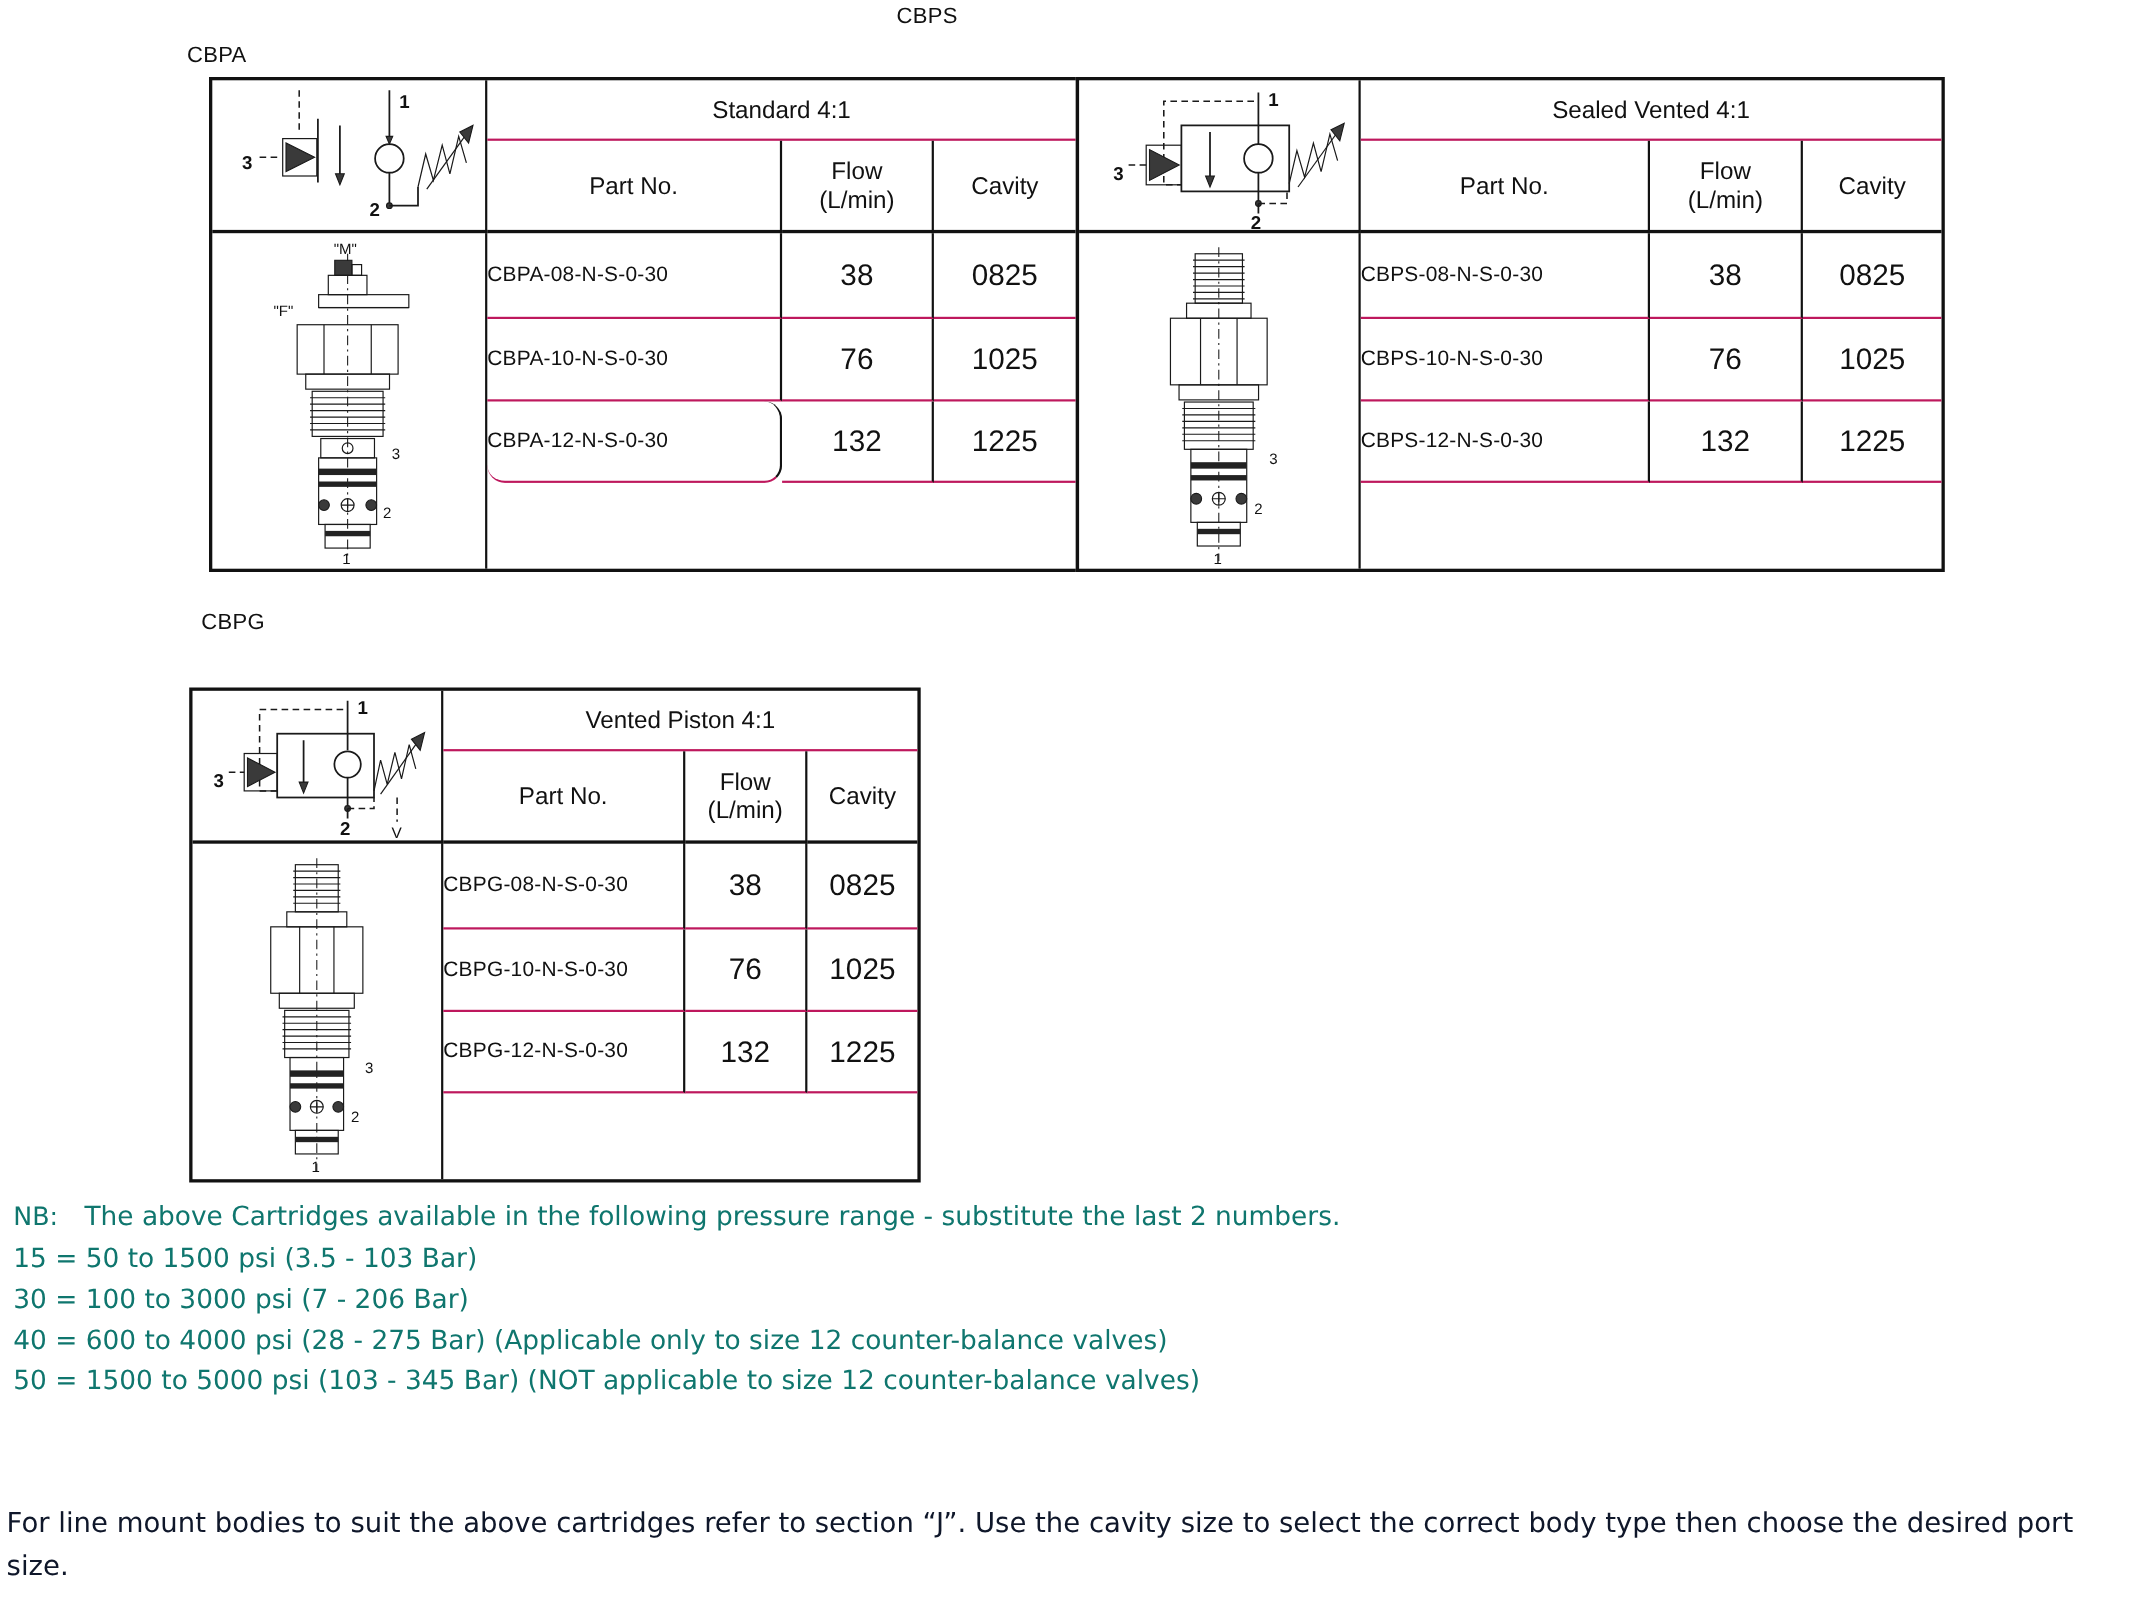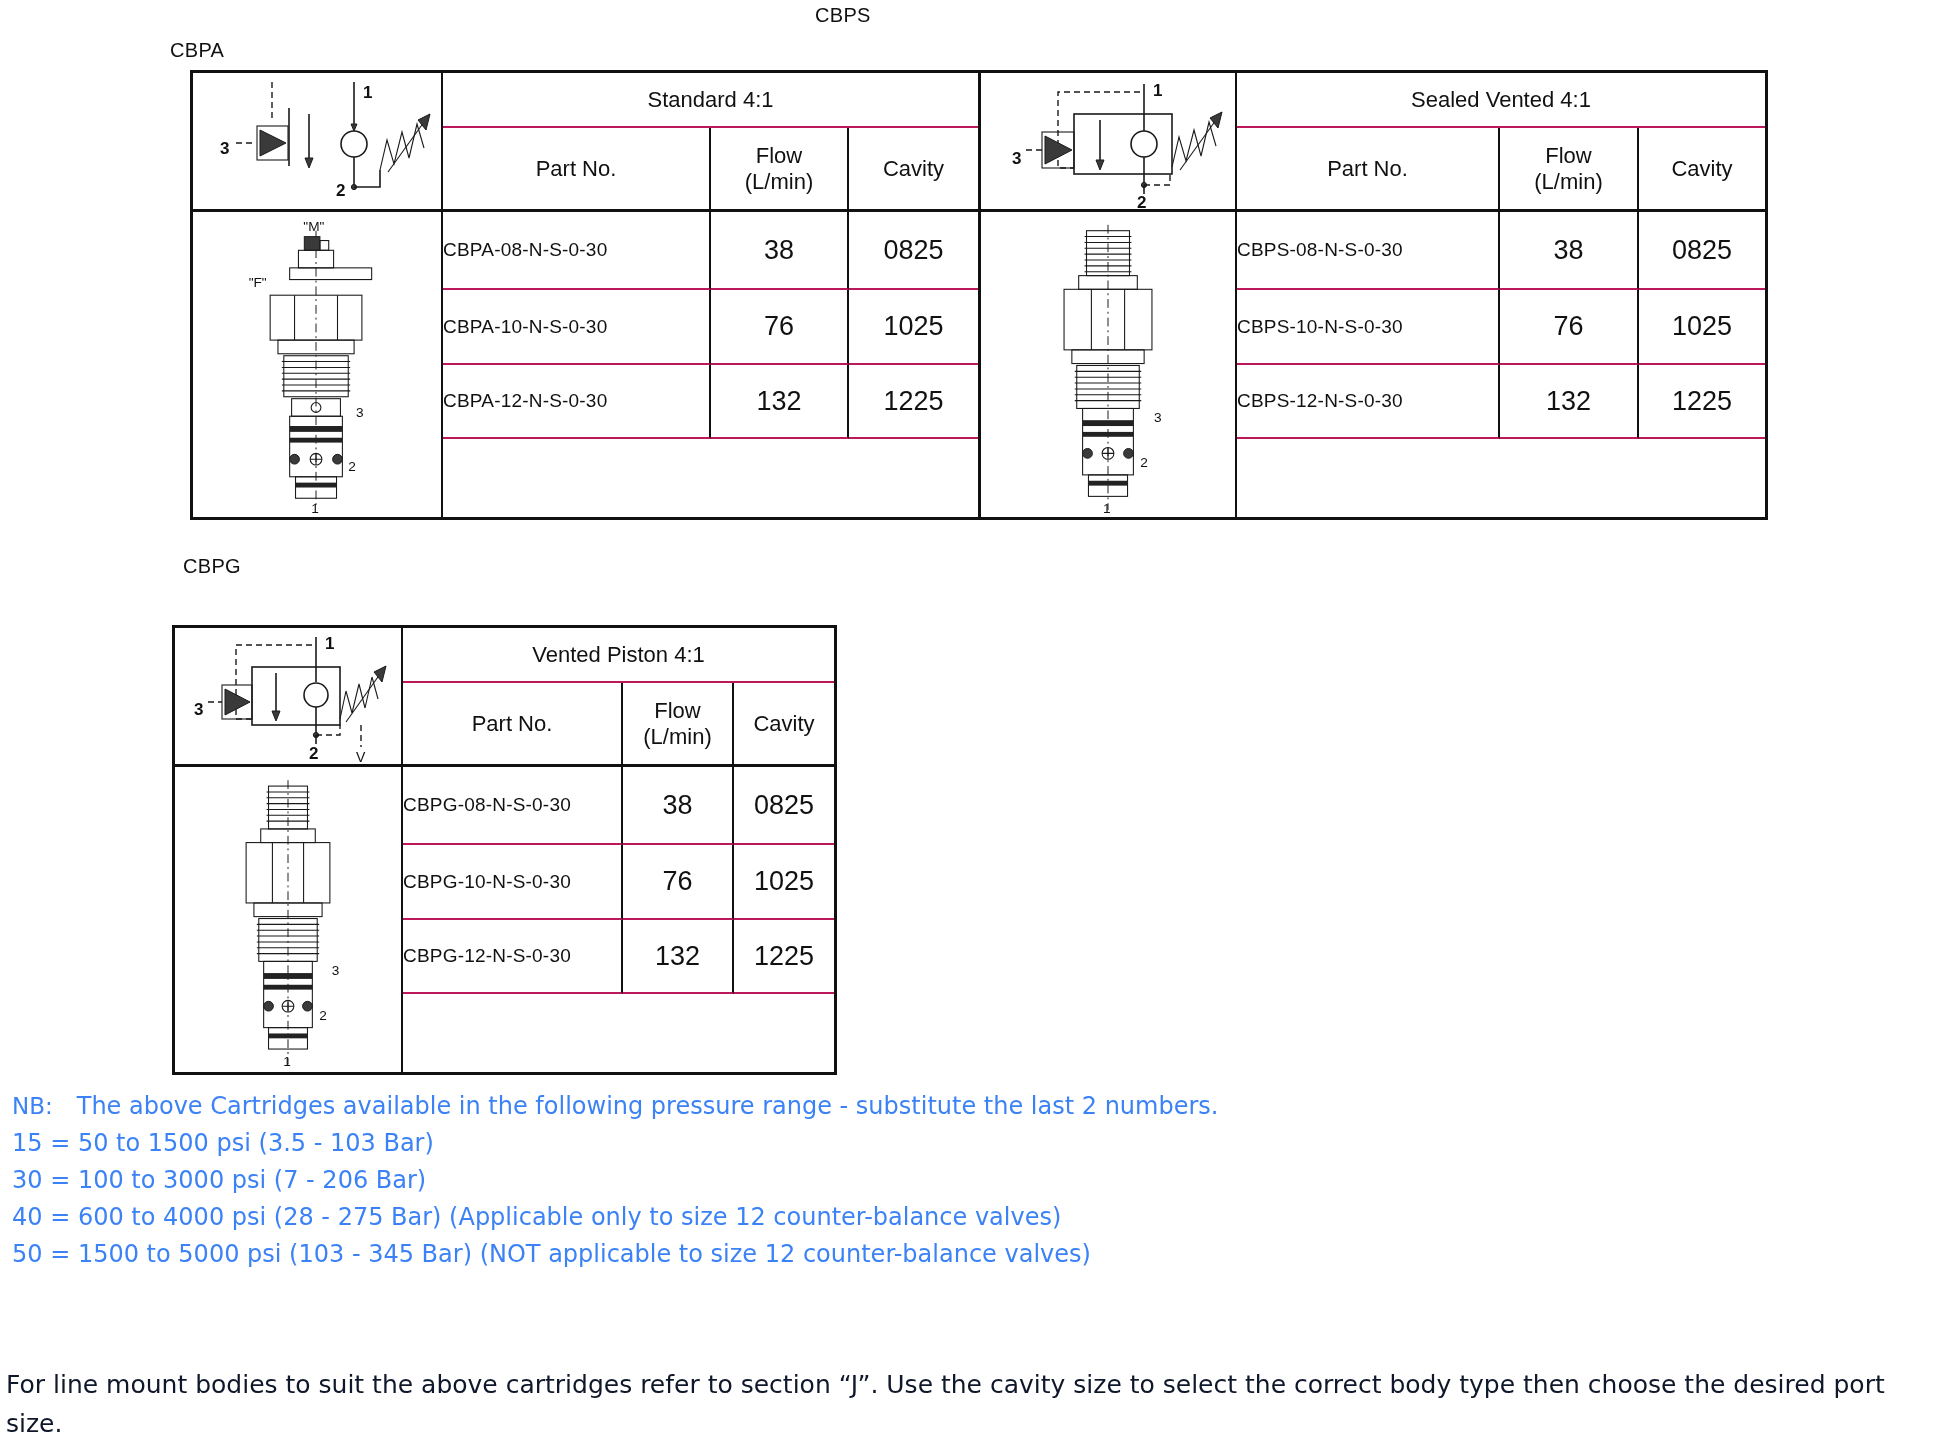--- a/index.html
+++ b/index.html
@@ -157,7 +157,7 @@
     <div class="c br bb part" style="grid-column:2;grid-row:4;">CBPA-10-N-S-0-30</div>
     <div class="c br bb num" style="grid-column:3;grid-row:4;">76</div>
     <div class="c bb num" style="grid-column:4;grid-row:4;">1025</div>
-    <div class="c br bb part" style="grid-column:2;grid-row:5;">CBPA-12-N-S-0-30</div>
+    <div class="c br bb part" style="grid-column:2;grid-row:5;border-radius:16px;">CBPA-12-N-S-0-30</div>
     <div class="c br bb num" style="grid-column:3;grid-row:5;">132</div>
     <div class="c bb num" style="grid-column:4;grid-row:5;">1225</div>
     <div class="c" style="grid-column:2/5;grid-row:6;"></div>

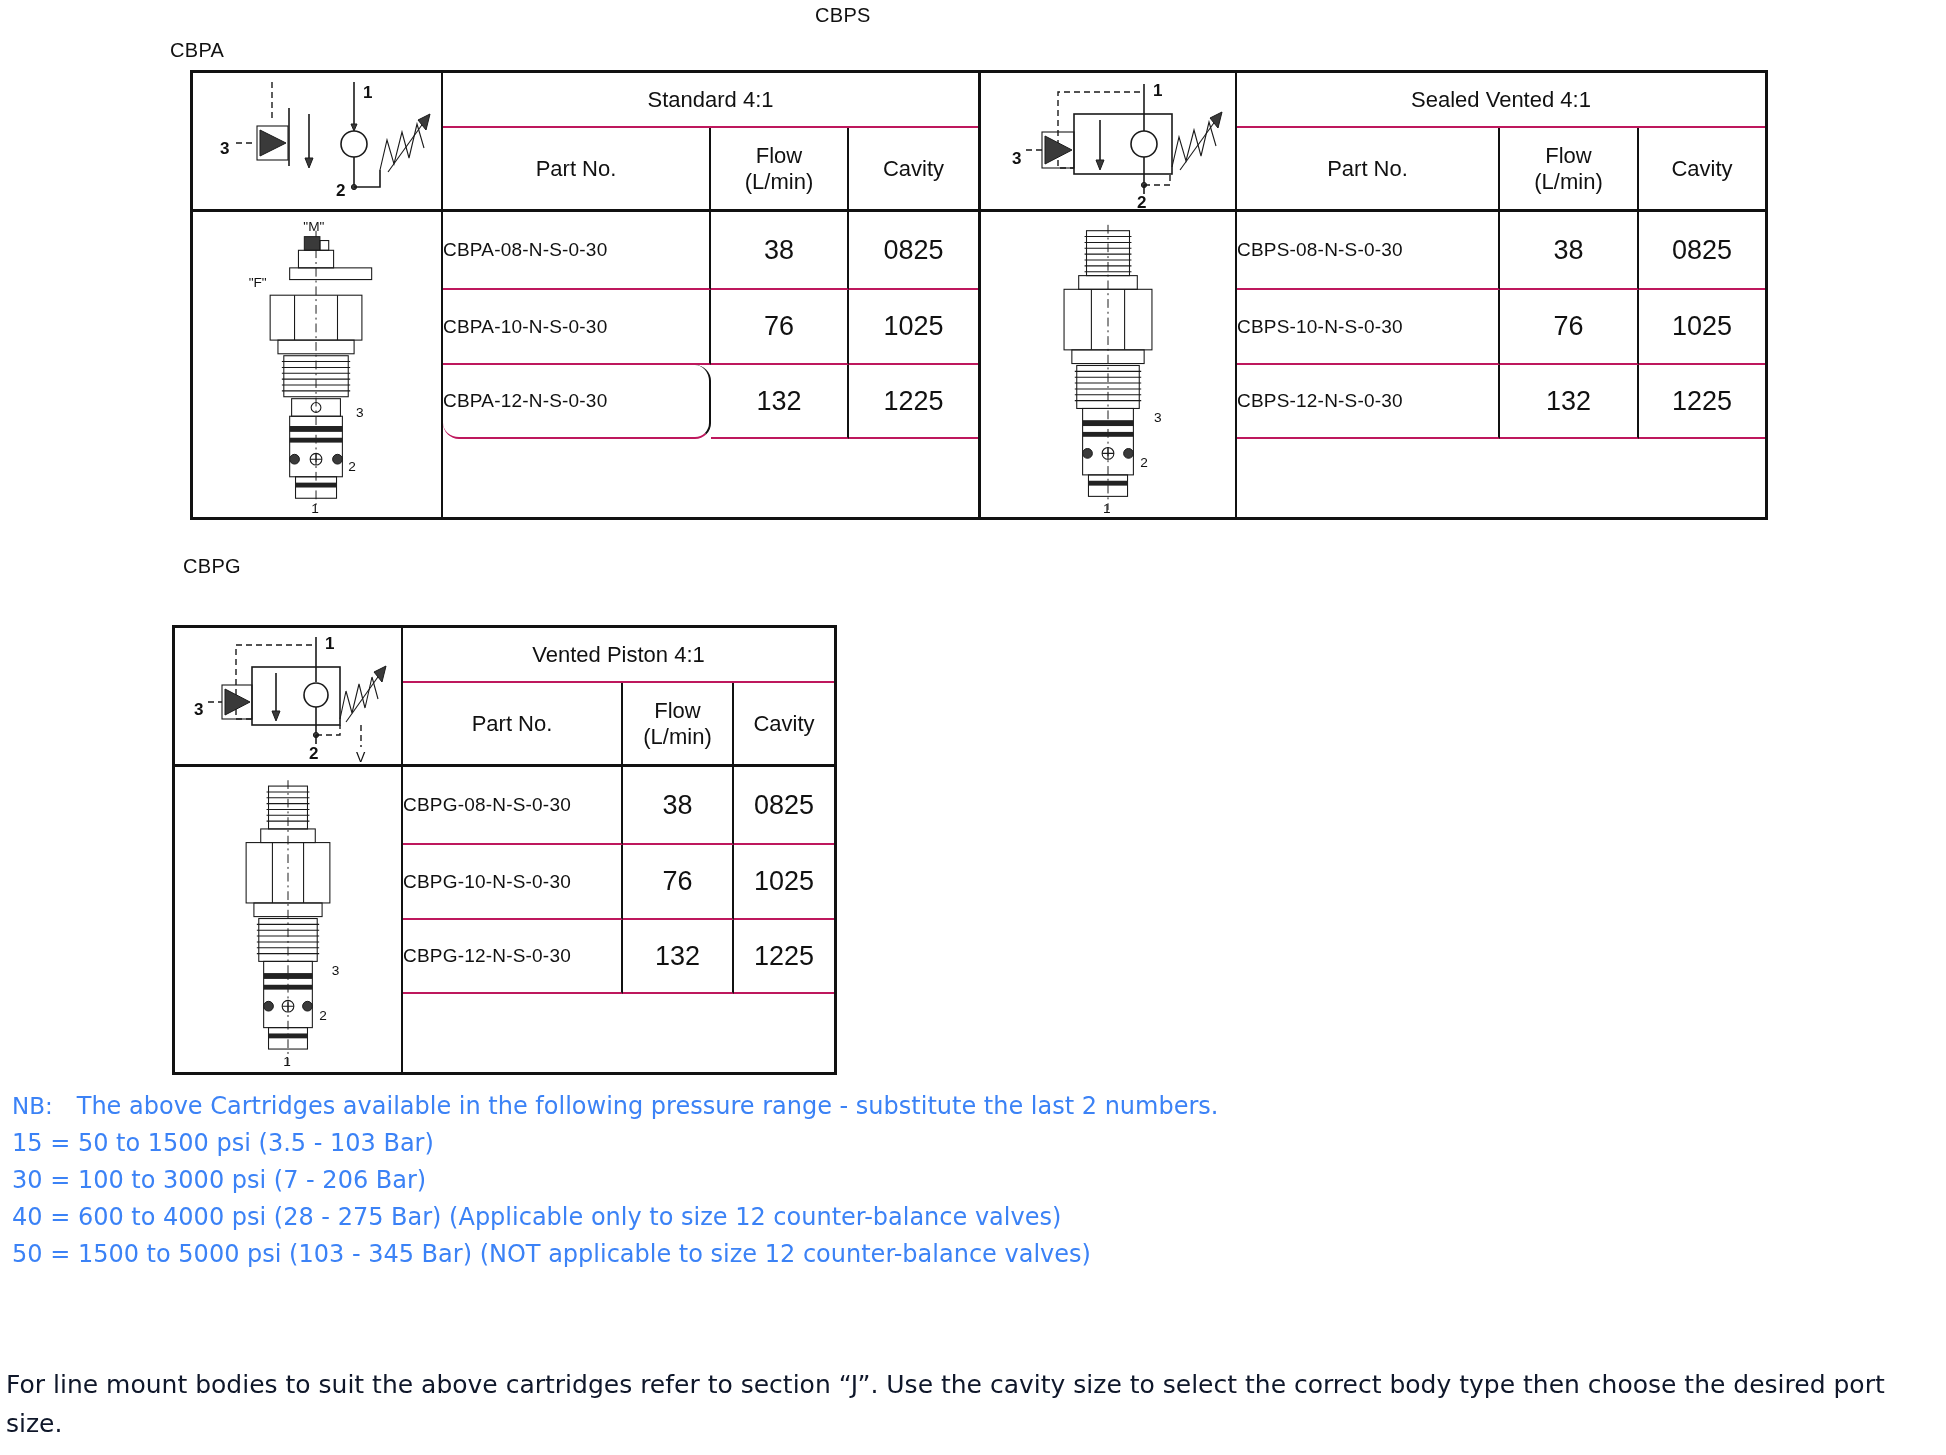--- a/index.html
+++ b/index.html
@@ -49,7 +49,7 @@
     left:12px;
     font-family:"DejaVu Sans", sans-serif;
     font-size:24px;
-    color:#3b82f6;
+    color:#0f766e;
     line-height:37px;
     white-space:nowrap;
   }

